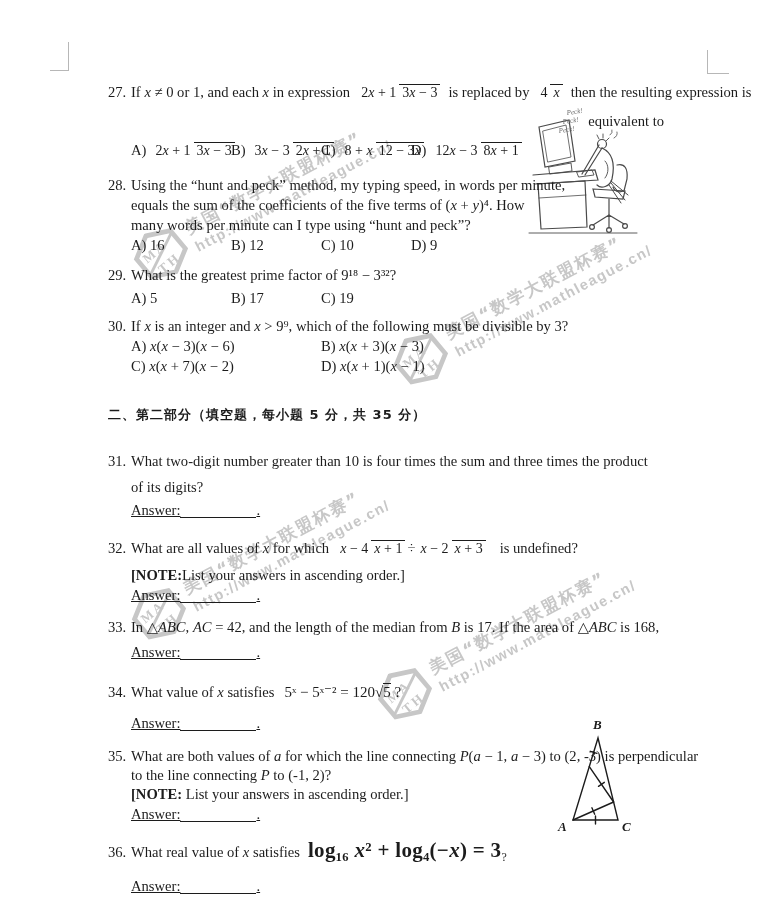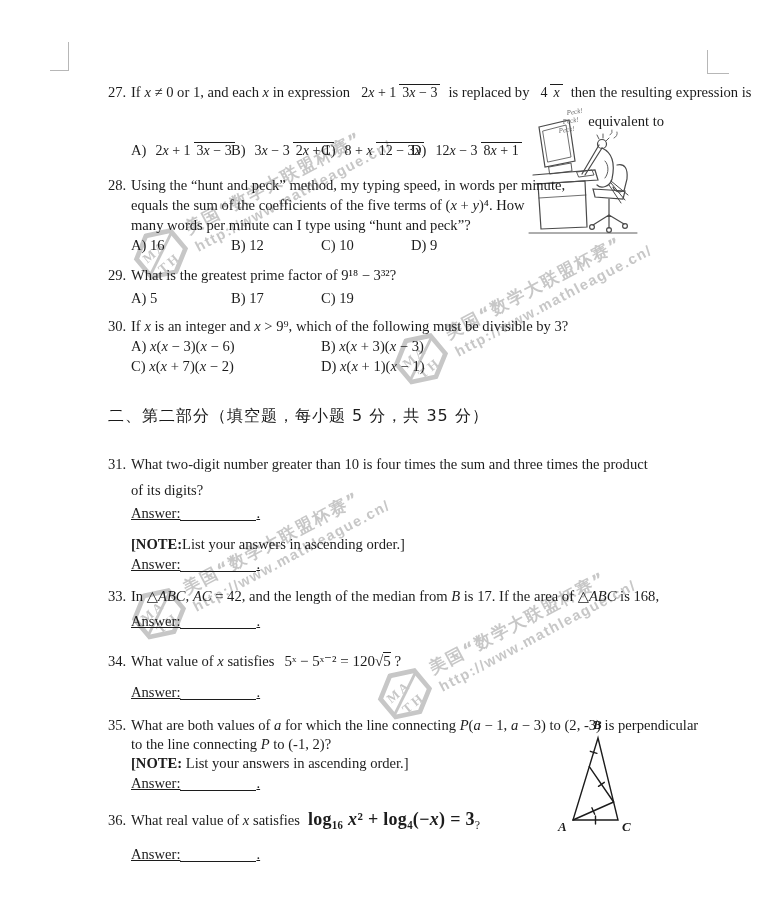--- a/index.html
+++ b/index.html
@@ -38,7 +38,7 @@
   .optfrac .frac{margin:0 0 0 6px;}
   .ans{padding-left:23px;line-height:21px;text-decoration:underline;}
   .blank{display:inline-block;width:76px;height:14px;border-bottom:1px solid #1c1c1c;vertical-align:-3px;}
-  .h2{font-family:"DejaVu Sans",sans-serif;font-weight:normal;font-size:16px;letter-spacing:1px;white-space:nowrap;}
+  .h2{font-family:"DejaVu Sans",sans-serif;font-weight:bold;font-size:13px;letter-spacing:1px;white-space:nowrap;}
   .eqline{white-space:nowrap;line-height:24px;}
   .eq34{font-size:15px;}
   .eq36{font-weight:bold;font-size:18px;letter-spacing:.3px;}

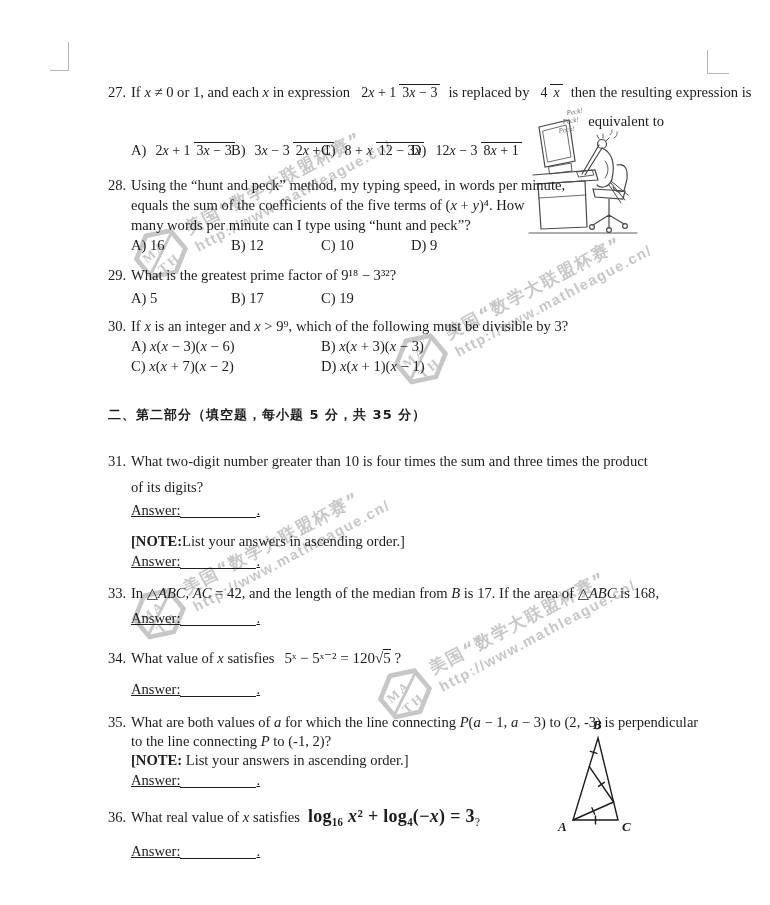--- a/index.html
+++ b/index.html
@@ -241,6 +241,14 @@
     </div>
 
     <div style="margin-top:10px;">
+      <div class="frow" style="height:34px;">
+        <span class="qnum">32.</span>
+        <span>What are all values of <i>x</i> for which</span>
+        <span class="frac" style="margin-right:2px;"><span class="fn"><i>x</i> − 4</span><span class="fd"><i>x</i> + 1</span></span>
+        <span>÷</span>
+        <span class="frac" style="margin-left:2px;"><span class="fn"><i>x</i> − 2</span><span class="fd"><i>x</i> + 3</span></span>
+        <span style="margin-left:6px;">is undefined?</span>
+      </div>
       <div class="qline"><b>[NOTE:</b>List your answers in ascending order.]</div>
       <div class="ans"><span>Answer:</span><span class="blank"></span><span>.</span></div>
     </div>

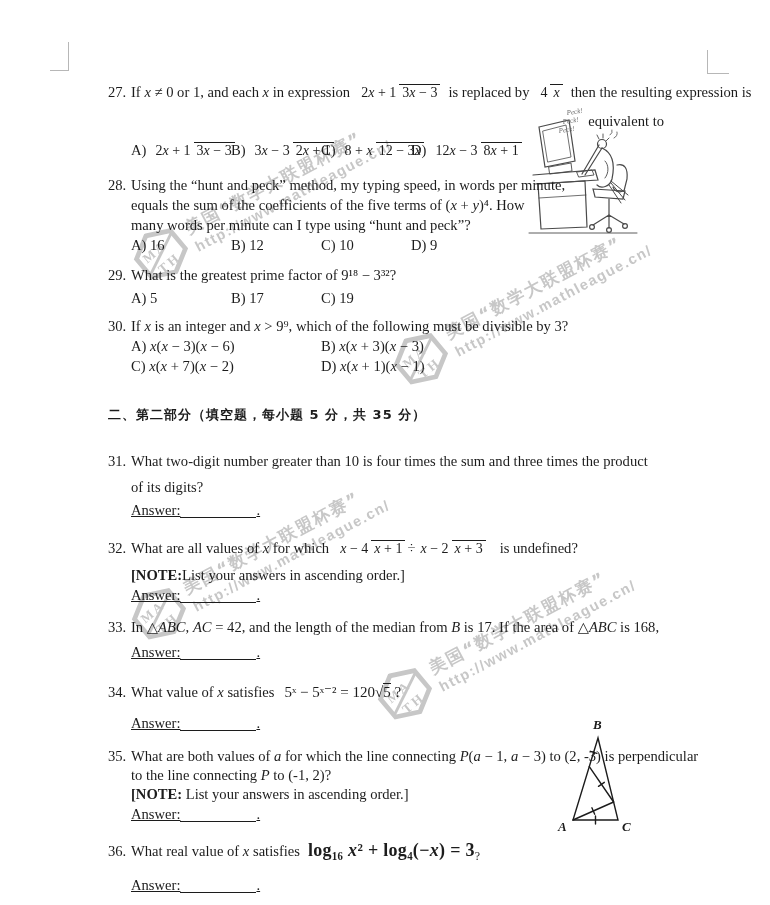--- a/index.html
+++ b/index.html
@@ -41,7 +41,7 @@
   .h2{font-family:"DejaVu Sans",sans-serif;font-weight:bold;font-size:13px;letter-spacing:1px;white-space:nowrap;}
   .eqline{white-space:nowrap;line-height:24px;}
   .eq34{font-size:15px;}
-  .eq36{font-weight:bold;font-size:18px;letter-spacing:.3px;}
+  .eq36{font-weight:bold;font-size:21px;letter-spacing:.3px;}
   .qmark{font-size:12px;vertical-align:-4px;}
   .ovl{display:inline-block;border-top:1.3px solid #1c1c1c;line-height:1.05;padding-top:1px;}
   i{font-style:italic;}

